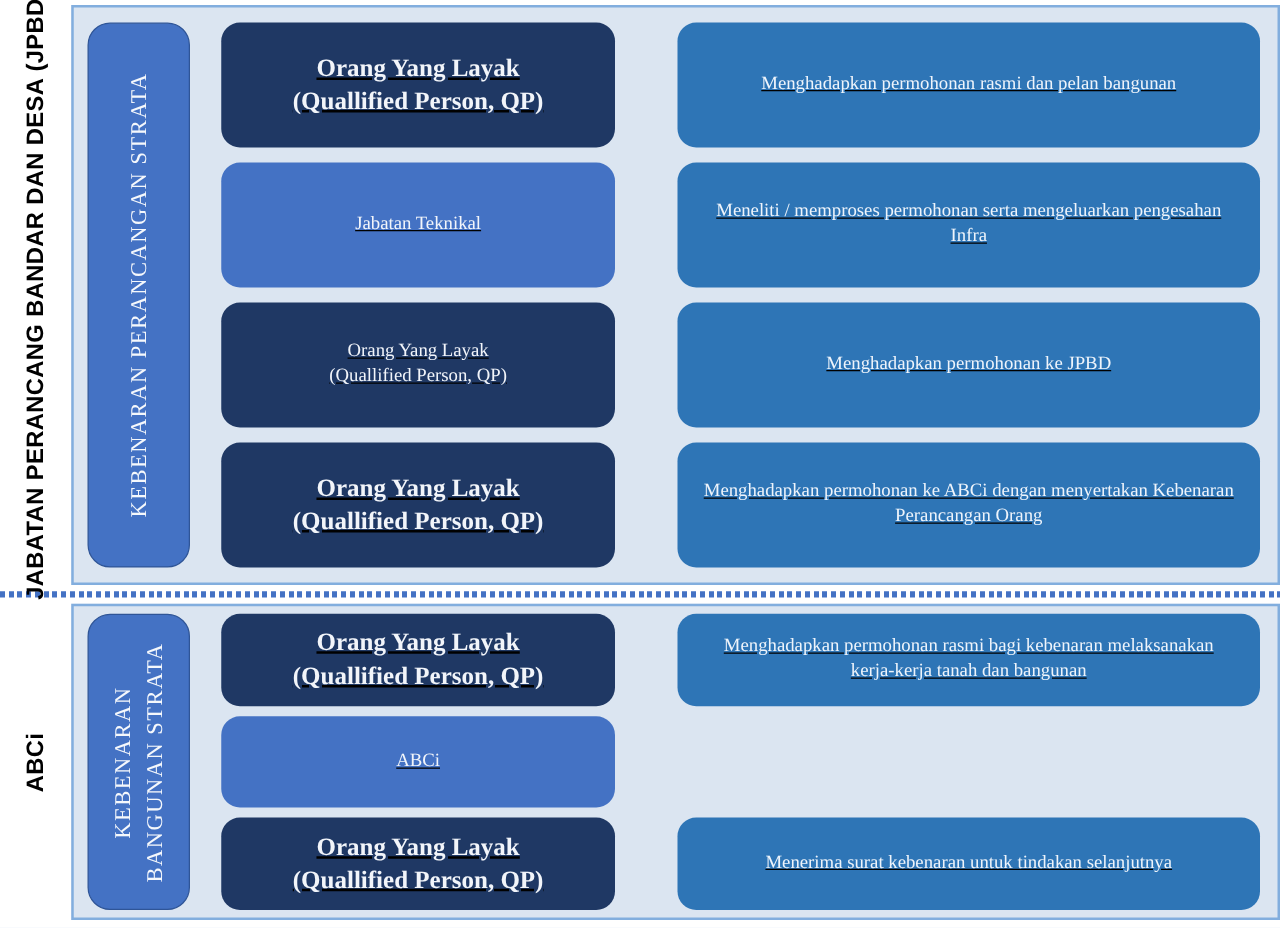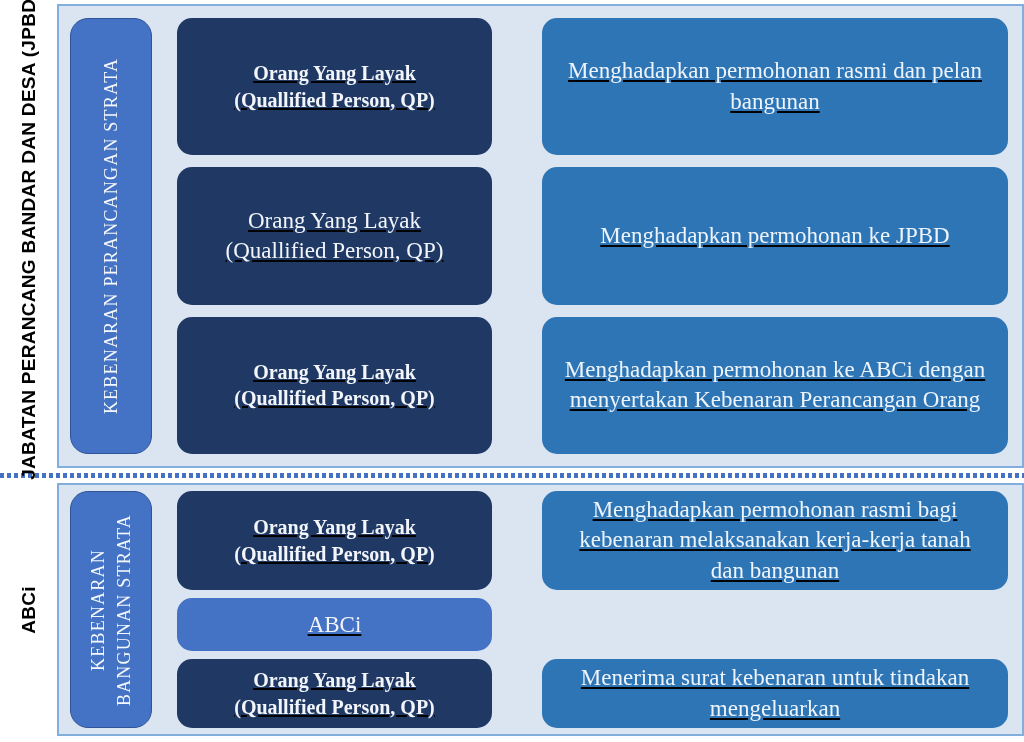--- a/index.html
+++ b/index.html
@@ -56,7 +56,7 @@
     text-align:center;
     padding:4px 18px;
     box-sizing:border-box;
-    font-size:23px;line-height:1.32;
+    font-size:15px;line-height:1.32;
     white-space:pre-line;
   }
   .navy{background:var(--navy);color:#f2f5fa;}

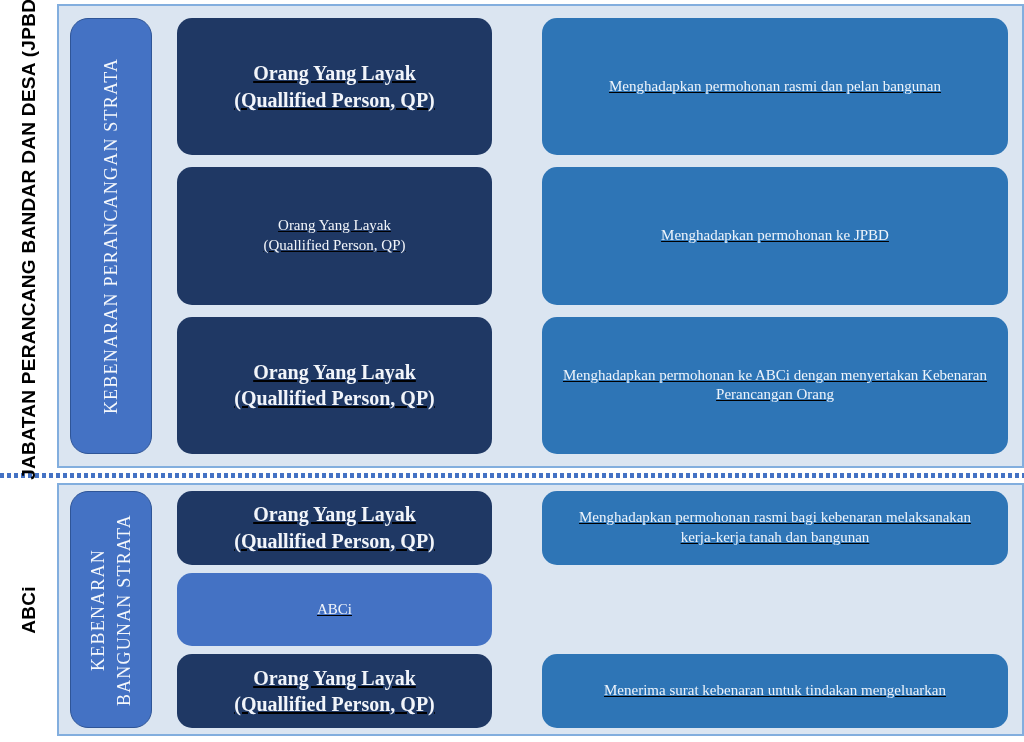--- a/index.html
+++ b/index.html
@@ -92,6 +92,10 @@
           <div class="box blue">Menghadapkan permohonan rasmi dan pelan bangunan</div>
         </div>
         <div class="row">
+          <div class="box mid">Jabatan Teknikal</div>
+          <div class="box blue">Meneliti / memproses permohonan serta mengeluarkan pengesahan Infra</div>
+        </div>
+        <div class="row">
           <div class="box navy">Orang Yang Layak
 (Quallified Person, QP)</div>
           <div class="box blue">Menghadapkan permohonan ke JPBD</div>

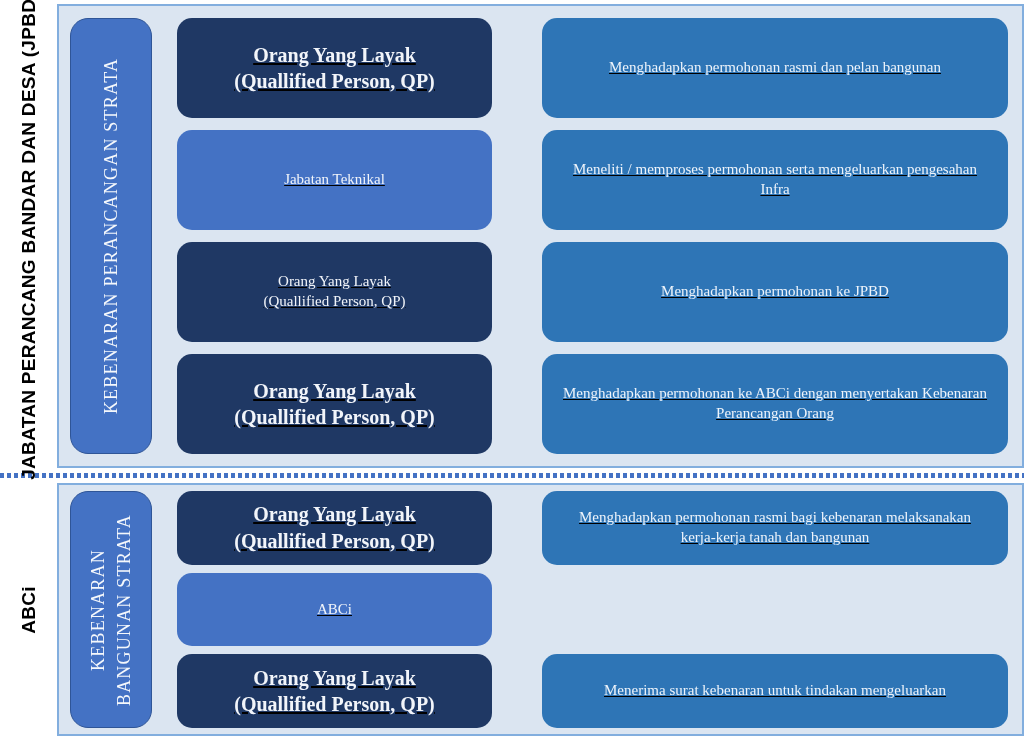--- a/index.html
+++ b/index.html
@@ -136,7 +136,7 @@
         <div class="row">
           <div class="box navy bold">Orang Yang Layak
 (Quallified Person, QP)</div>
-          <div class="box blue">Menerima surat kebenaran untuk tindakan mengeluarkan</div>
+          <div class="box blue">Menerima surat kebenaran untuk tindakan selanjutnya</div>
         </div>
       </div>
     </div>

